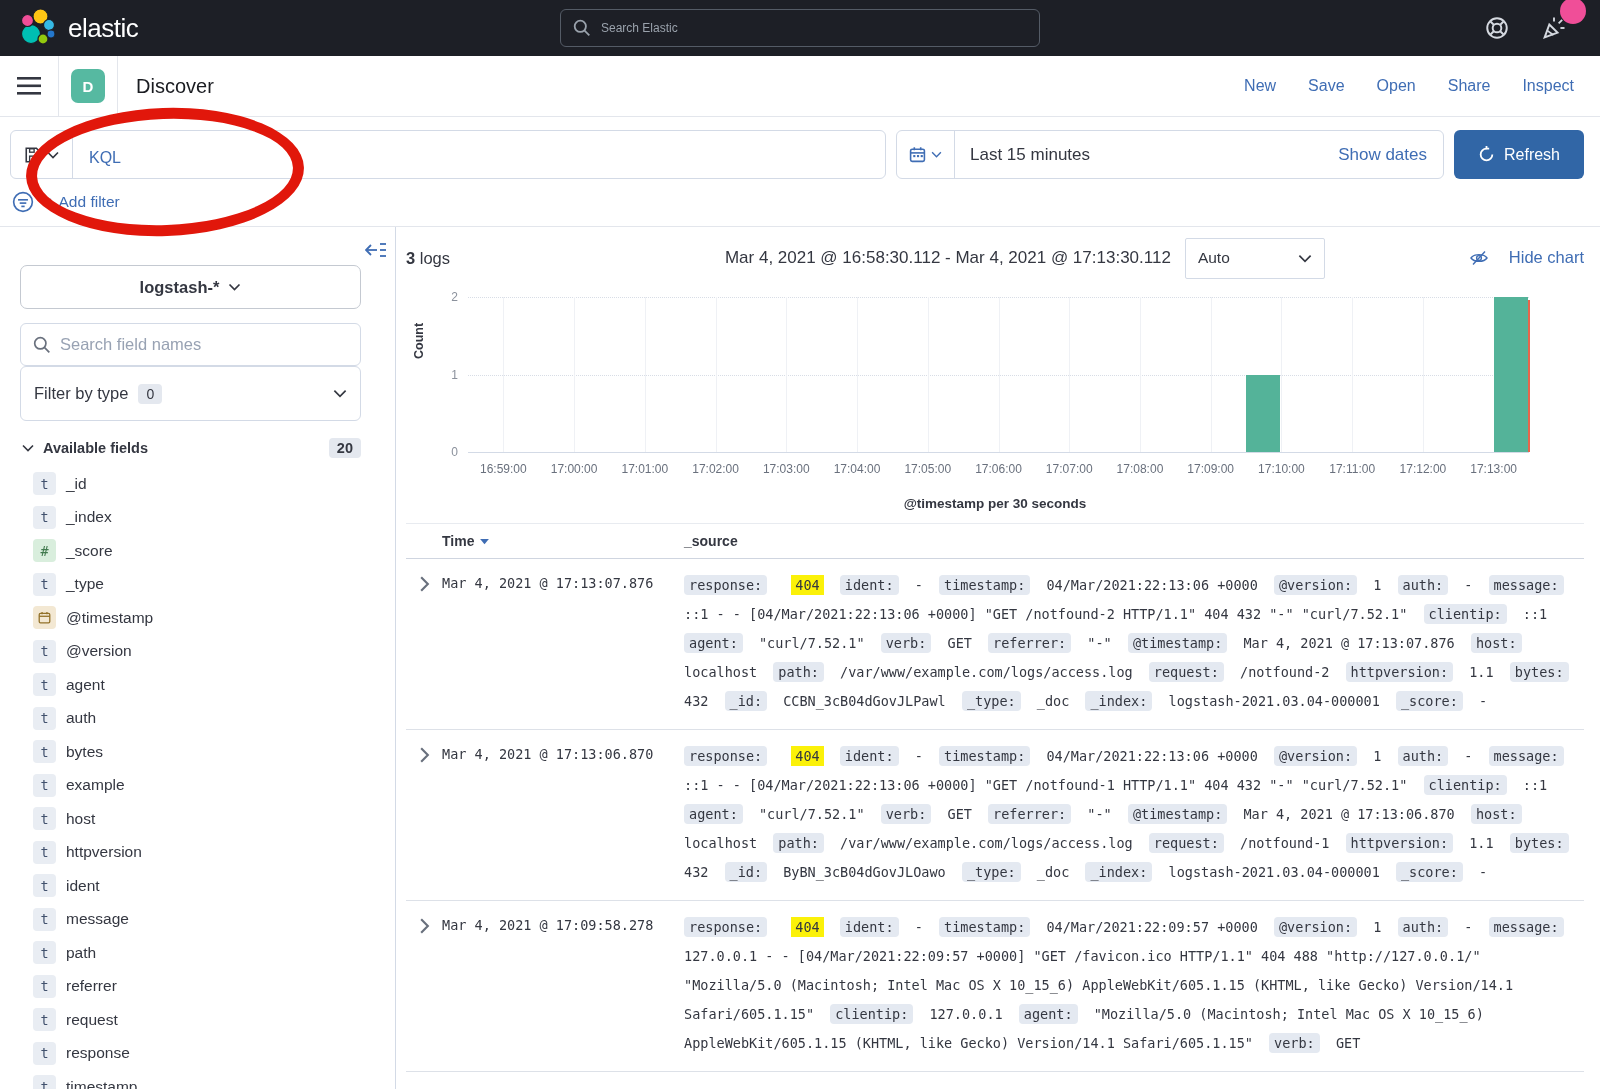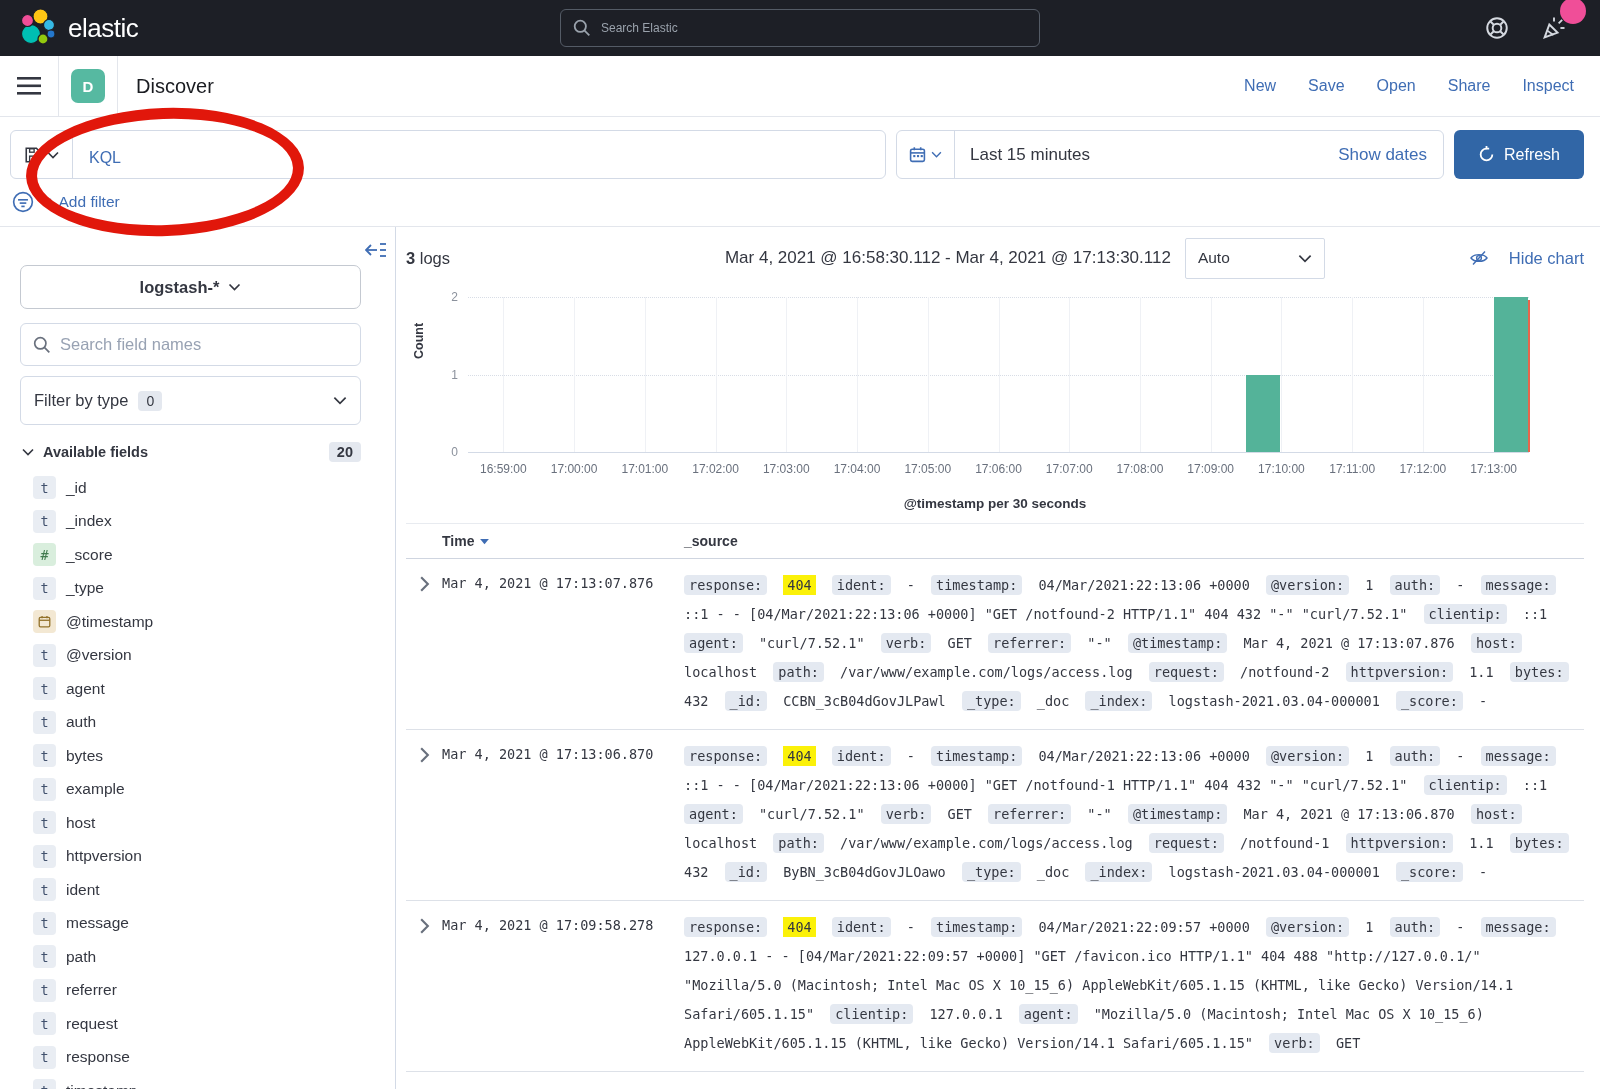--- a/index.html
+++ b/index.html
@@ -70,7 +70,7 @@
   .range-label { margin-left:auto; font-size:17px; white-space:nowrap; }
   .auto-select { margin-left:14px; width:140px; height:41px; border:1px solid #d3dae6; border-radius:2px; background:#fff; display:flex; align-items:center; padding:0 12px; font-size:15.5px; }
   .auto-select .chev { margin-left:auto; }
-  .hidechart { margin-left:auto; display:flex; align-items:center; gap:20px; font-size:16.5px; }
+  .hidechart { margin-left:auto; display:flex; align-items:flex-start; gap:20px; font-size:16.5px; }
 
   .chart-wrap { position:relative; margin-top:16px; }
   .ylabel { position:absolute; left:6px; top:62px; transform:rotate(-90deg); transform-origin:left top; font-weight:bold; font-size:12.5px; color:#343741; }

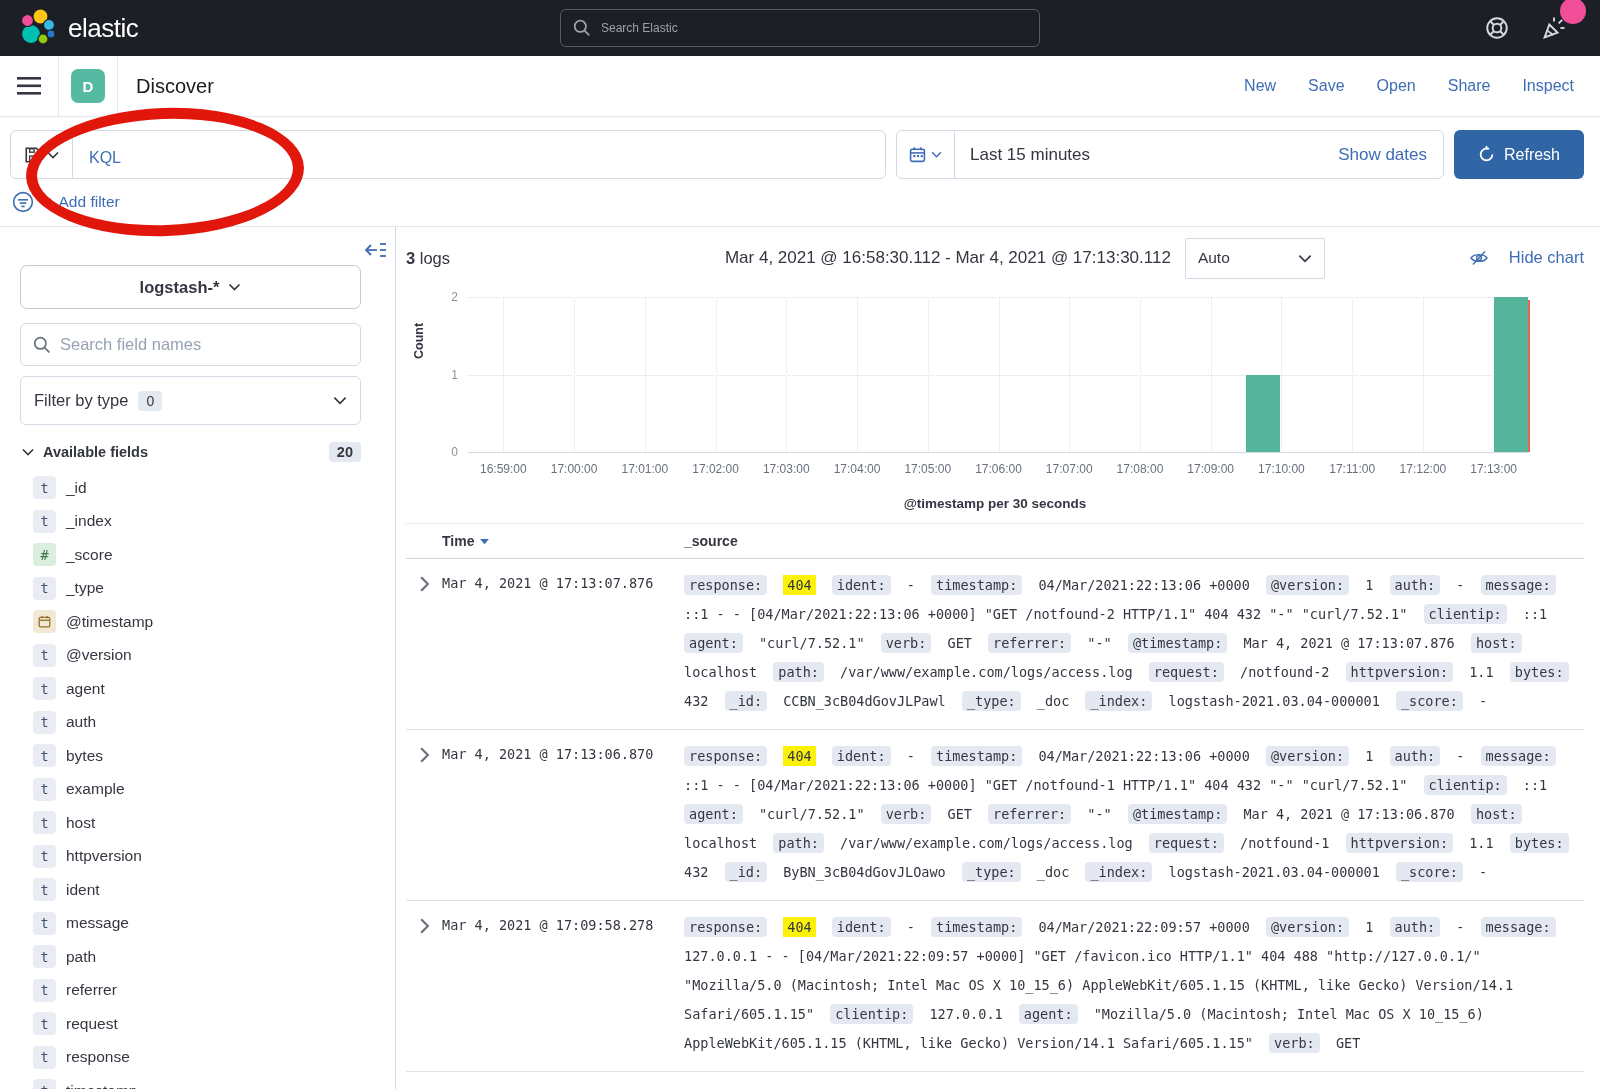--- a/index.html
+++ b/index.html
@@ -50,7 +50,7 @@
   .fsearch { margin-top:14px; margin-right:12px; border:1px solid #d3dae6; border-radius:6px; height:43px; display:flex; align-items:center; gap:9px; padding:0 12px; background:#fff; }
   .fsearch input { border:none; outline:none; flex:1; font-size:16.5px; color:#343741; font-family:"Liberation Sans",sans-serif; }
   .fsearch input::placeholder { color:#98a2b3; }
-  .ftype { margin-top:10px; margin-right:12px; border:1px solid #d3dae6; border-radius:6px; height:49px; display:flex; align-items:center; gap:10px; padding:0 13px; font-size:16.5px; background:#fff; }
+  .ftype { margin-right:12px; border:1px solid #d3dae6; border-radius:6px; height:55px; display:flex; align-items:center; gap:10px; padding:0 13px; font-size:16.5px; background:#fff; }
   .count-badge { background:#e4e8ef; border-radius:4px; padding:2px 8px; font-size:14px; }
   .ftype .chev { margin-left:auto; }
   .avail-row { margin-top:17px; display:flex; align-items:center; gap:9px; font-size:14.5px; font-weight:bold; padding-left:2px; margin-right:12px; }

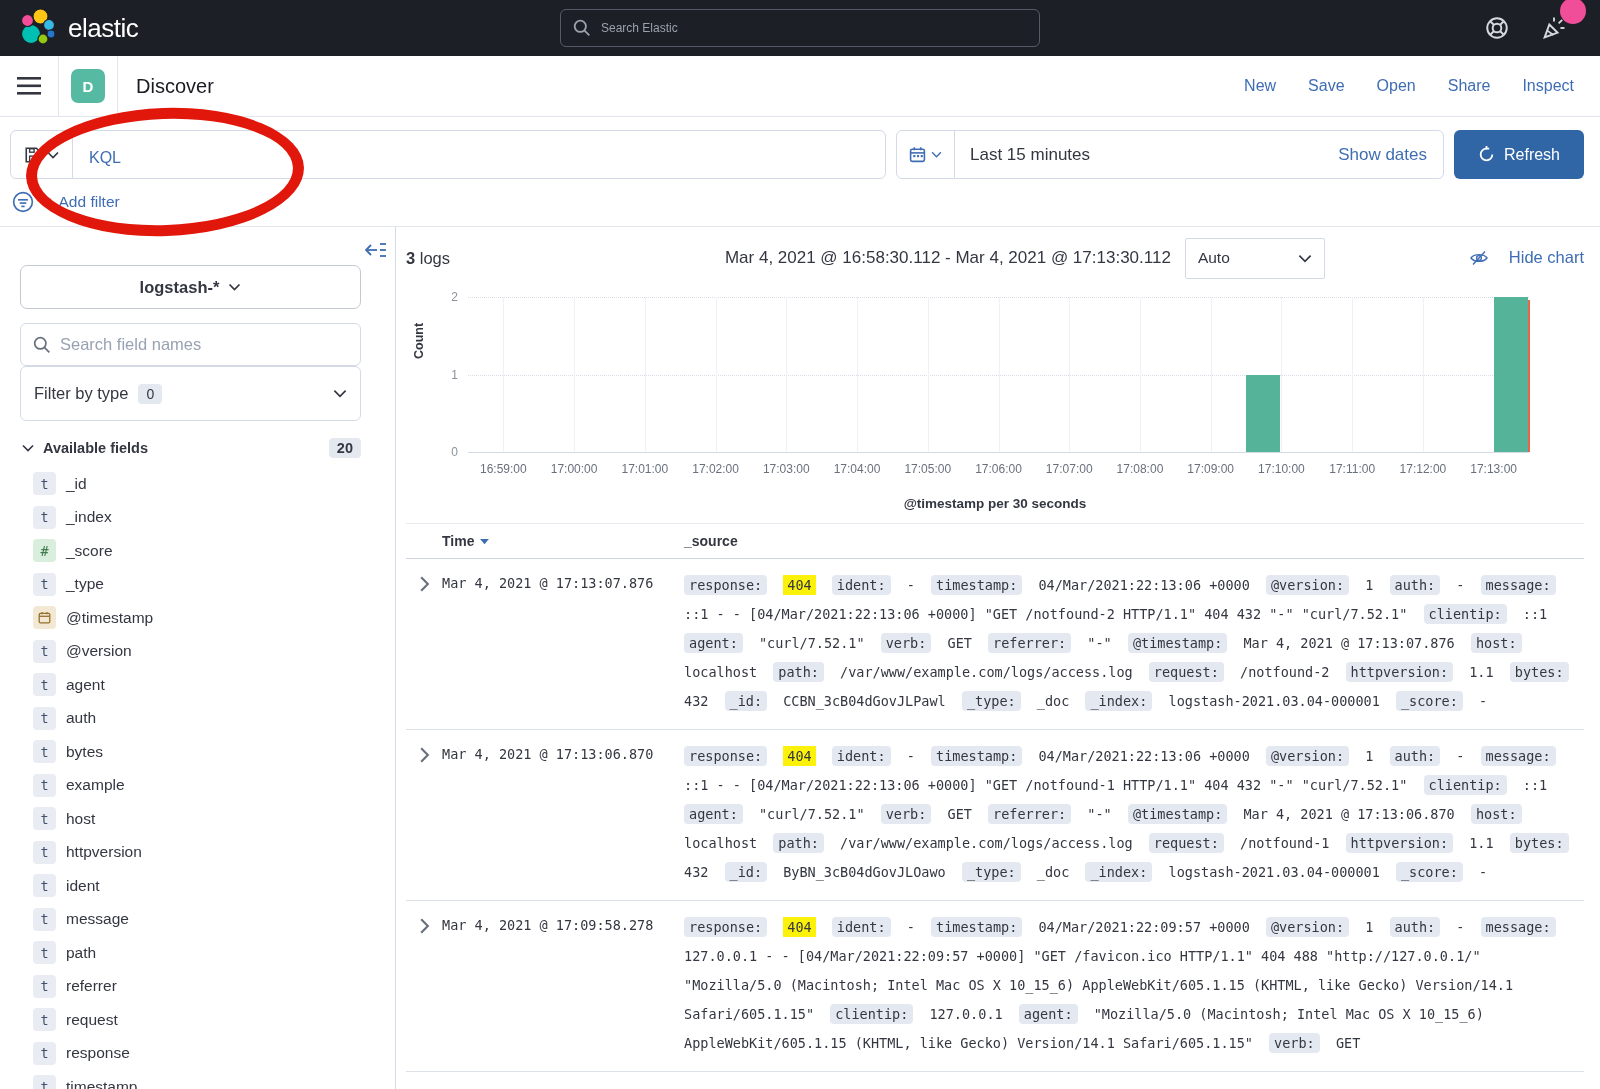--- a/index.html
+++ b/index.html
@@ -95,7 +95,7 @@
   .src { font-family:"DejaVu Sans Mono",monospace; font-size:13.5px; line-height:29px; padding-right:4px; word-break:break-word; }
   .src > span { margin-right:8px; }
   .fbadge { background:#e4e9f1; border-radius:4px; padding:2px 5px; white-space:nowrap; }
-  .hl404 { background:#fbf109; padding:2px 4px; }
+  .hl404 { background:#fbf109; padding:2px 4px;margin-left:8px; }
 
   
   .annotation { position:absolute; left:26px; top:108px; width:278px; height:128px; border:11px solid #e1170b; border-radius:50%; transform:rotate(-2deg); z-index:60; pointer-events:none; }

